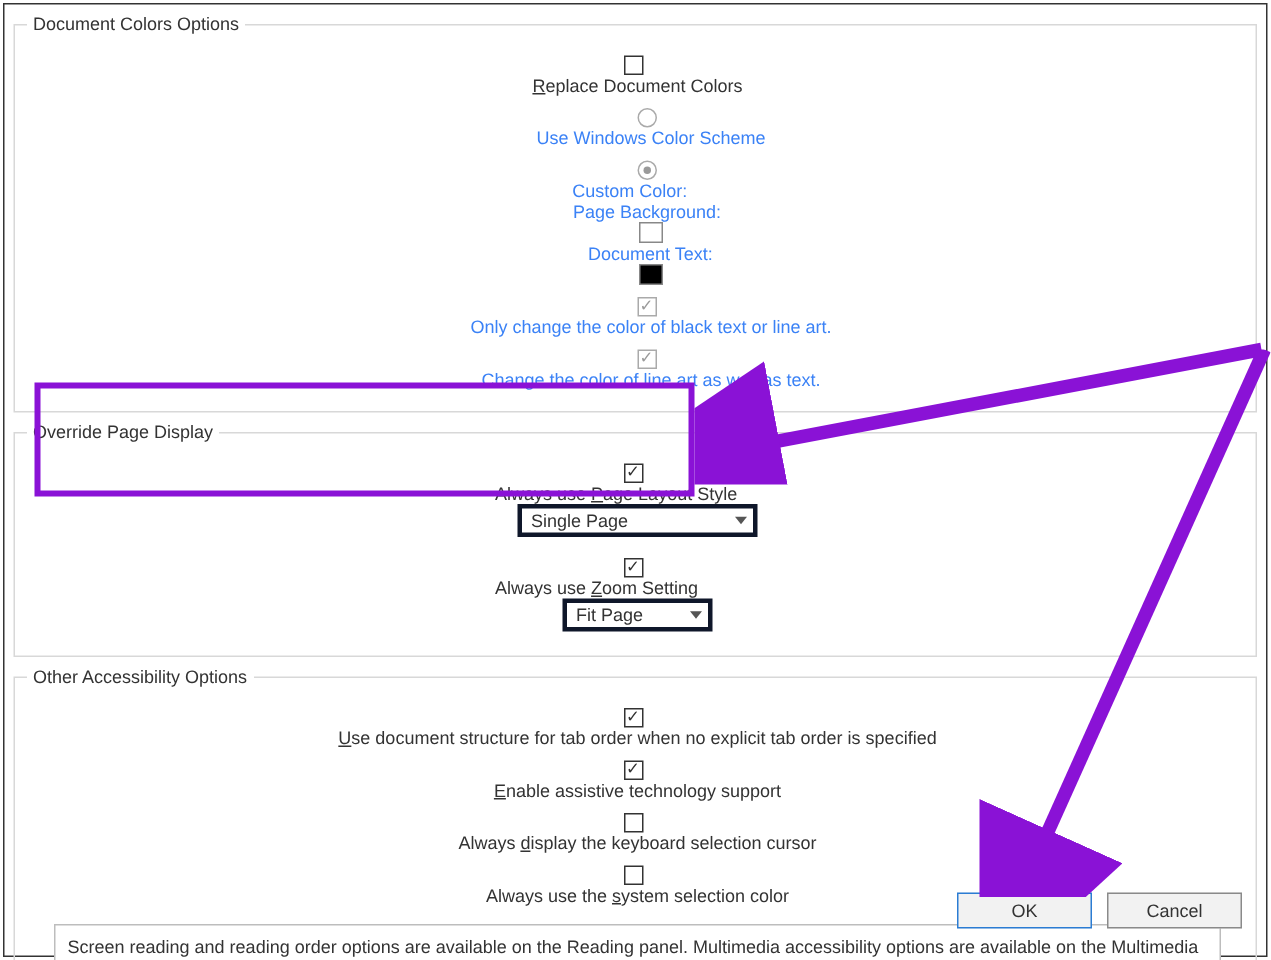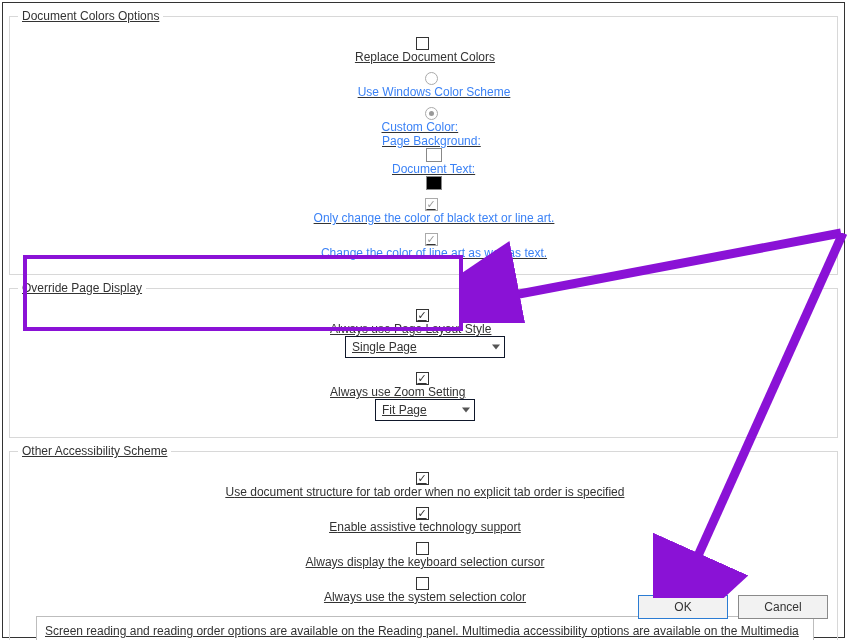--- a/index.html
+++ b/index.html
@@ -29,7 +29,6 @@
     margin: 6px 2px 0 2px;
     padding: 6px 21px 10px 10px;
     position: relative;
-    text-decoration: underline;
   }
   fieldset.group > legend {
     font-size: 12px;

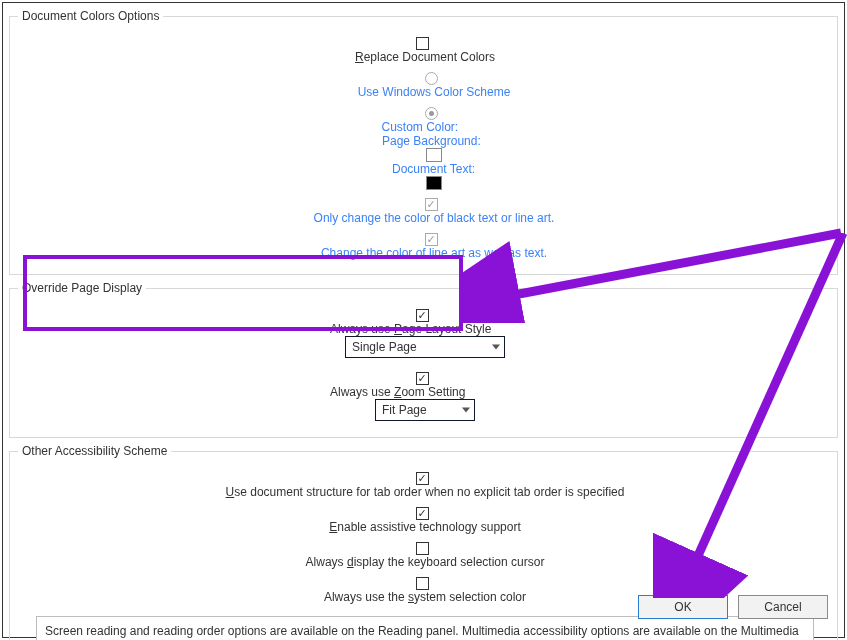--- a/index.html
+++ b/index.html
@@ -85,7 +85,7 @@
   .swatch.black { background: #000; }
   .combo {
     height: 22px;
-    border: 1px solid #0f172a;
+    border: 3px solid #0f172a;
     background: #fff;
     display: inline-flex; align-items: center;
     padding: 0 18px 0 6px;

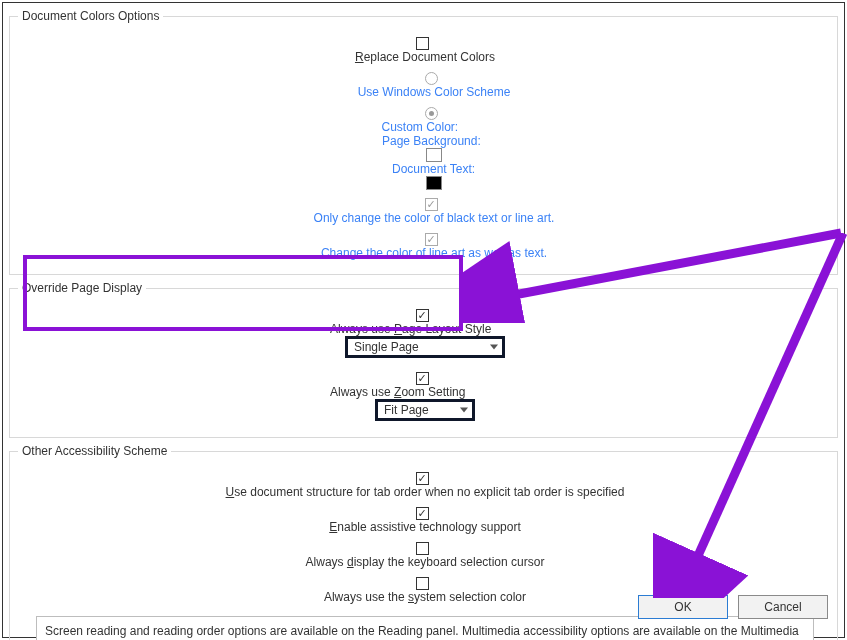--- a/index.html
+++ b/index.html
@@ -204,7 +204,7 @@
   </fieldset>
 
   <fieldset class="group" style="padding-bottom:14px">
-    <legend>Other Accessibility Scheme</legend>
+    <legend>Other Accessibility Options</legend>
 
     <div class="row">
       <span class="chk checked"></span>

